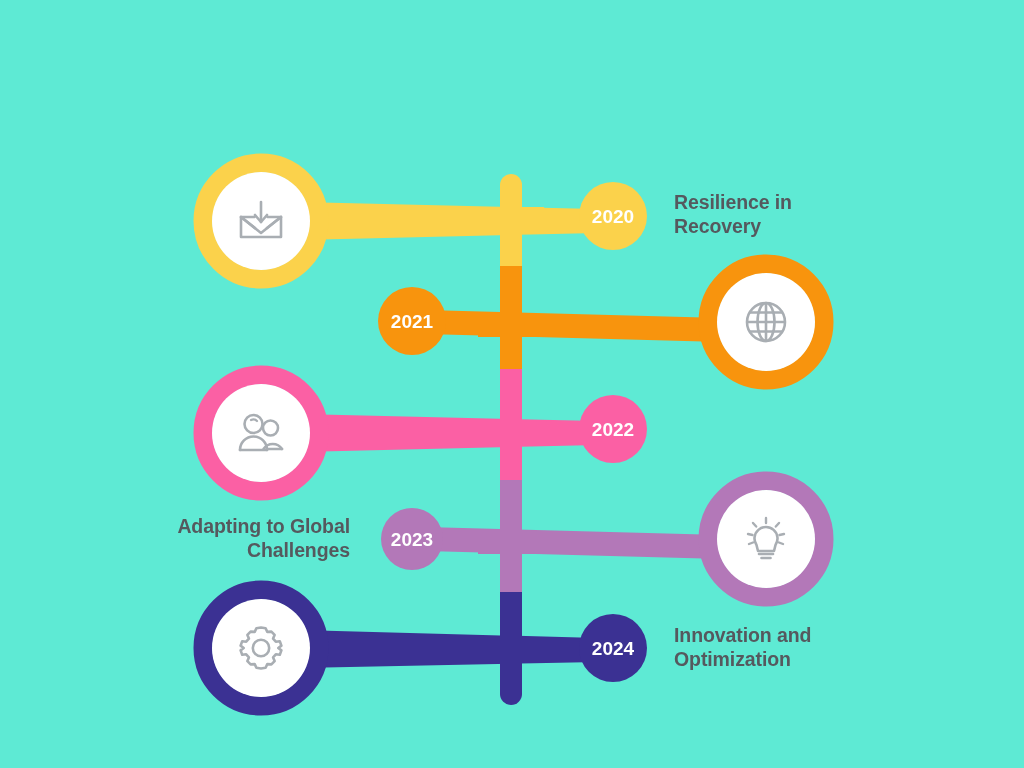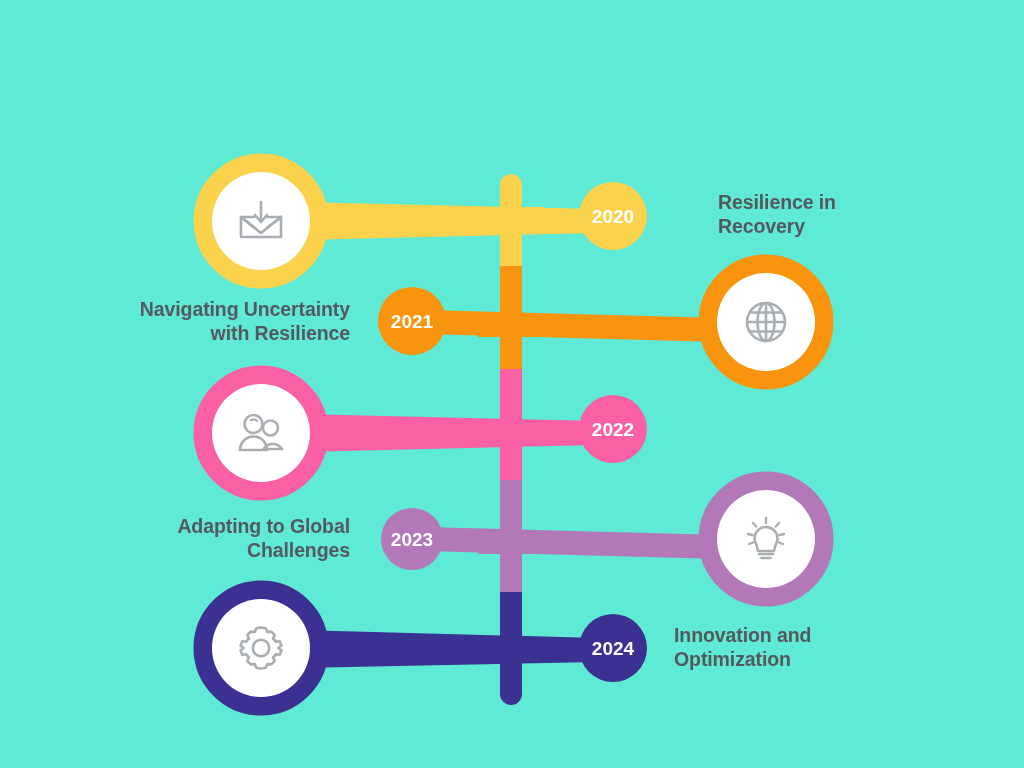--- a/index.html
+++ b/index.html
@@ -189,7 +189,7 @@
     </g>
   </svg>
 
-  <div class="row-label label-right" style="left:674px; top:190px; width:250px;margin-left:44px;">Resilience in
+  <div class="row-label label-right" style="left:674px; top:190px; width:250px;">Resilience in
 Recovery</div>
 
   <div class="row-label label-left" style="left:100px; top:297px; width:250px;">Navigating Uncertainty

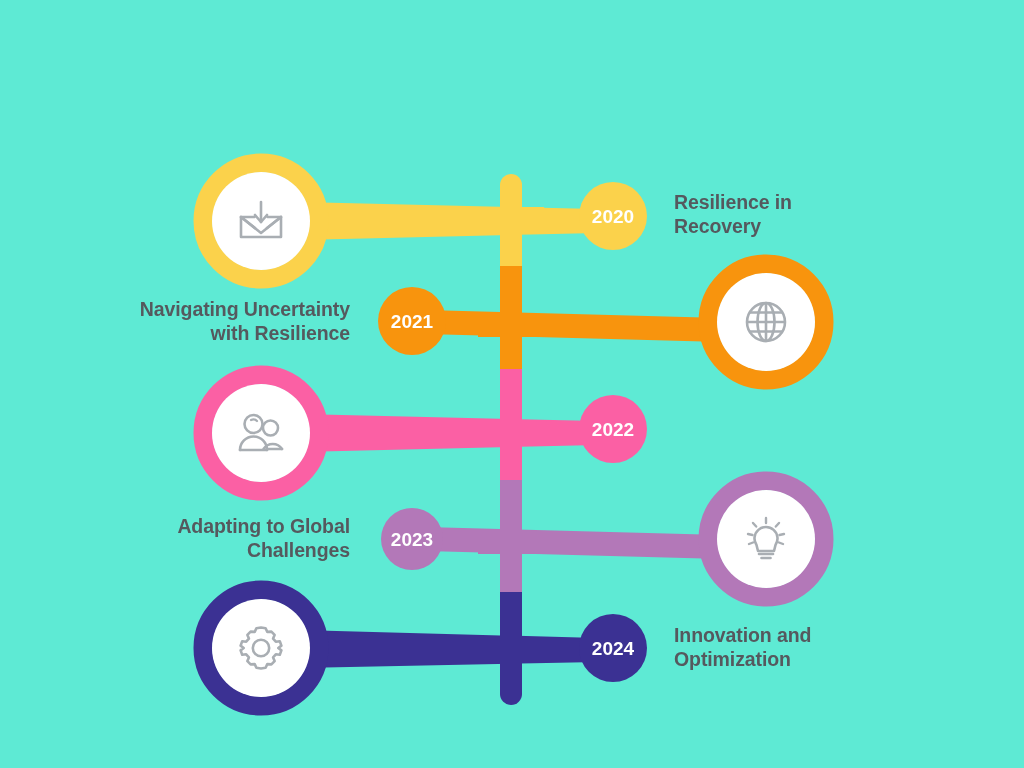--- a/index.html
+++ b/index.html
@@ -192,8 +192,6 @@
   <div class="row-label label-right" style="left:674px; top:190px; width:250px;">Resilience in
 Recovery</div>
 
-  <div class="row-label label-left" style="left:100px; top:297px; width:250px;">Navigating Uncertainty
-with Resilience</div>
 
 
   <div class="row-label label-left" style="left:100px; top:514px; width:250px;">Adapting to Global

